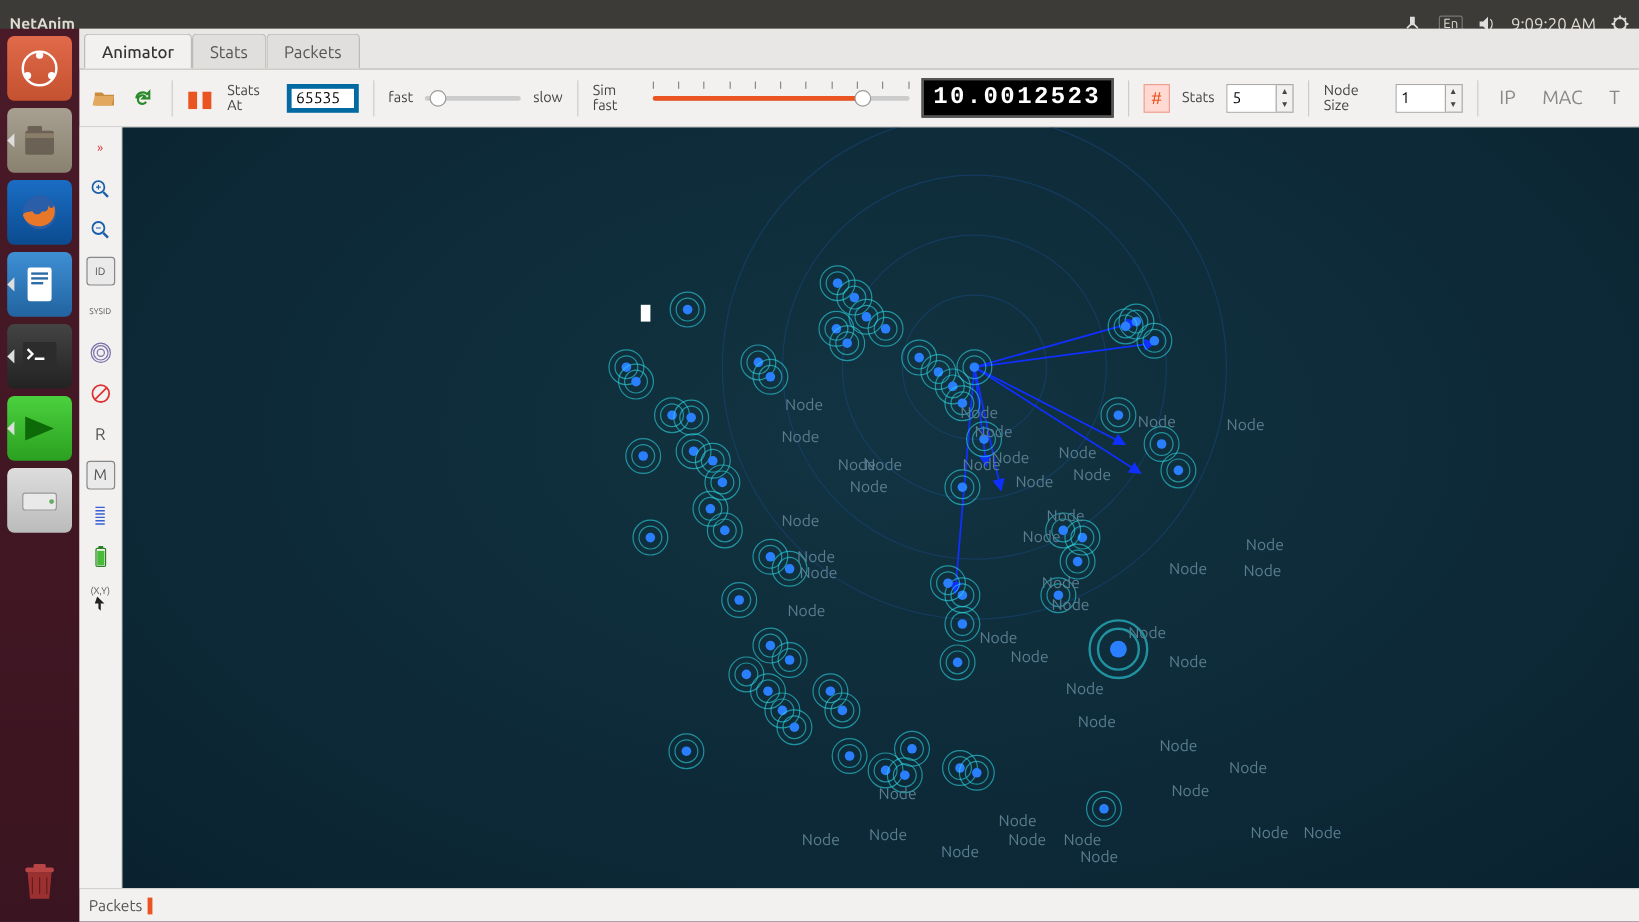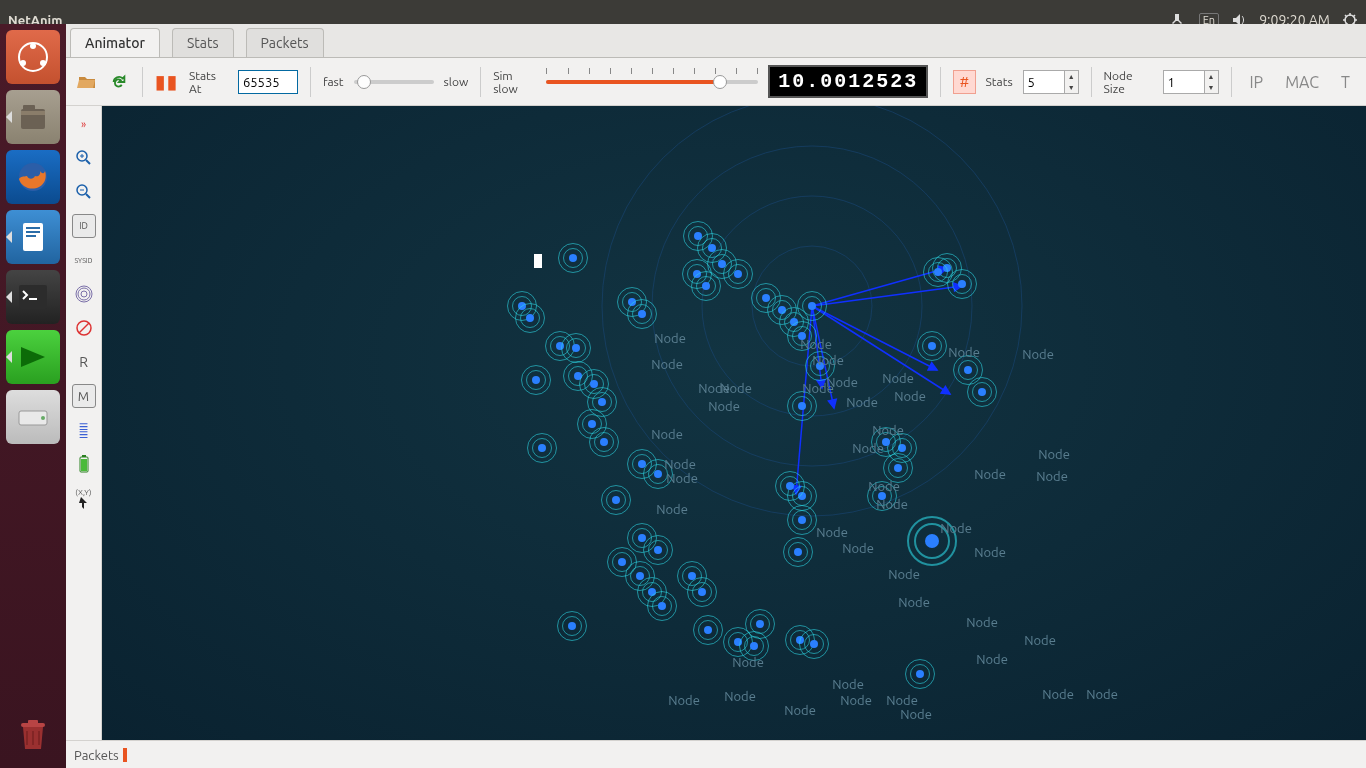--- a/index.html
+++ b/index.html
@@ -21,7 +21,7 @@
 
 .appwin { position: absolute; left: 66px; top: 24px; width: 1300px; height: 744px; background: #f2f1f0; display: flex; flex-direction: column; }
 
-.tabs { display: flex; gap: 12px; padding: 4px 4px 0 4px; background: #e8e7e5; border-bottom: 1px solid #bcbbb7; }
+.tabs { display: flex; gap: 0; padding: 4px 4px 0 4px; background: #e8e7e5; border-bottom: 1px solid #bcbbb7; }
 .tab { padding: 6px 14px; font-size: 14px; background: #e0dfdd; border: 1px solid #bcbbb7; border-bottom: none; border-radius: 4px 4px 0 0; color: #555; cursor: pointer; }
 .tab.active { background: #f2f1f0; color: #333; font-weight: 500; }
 

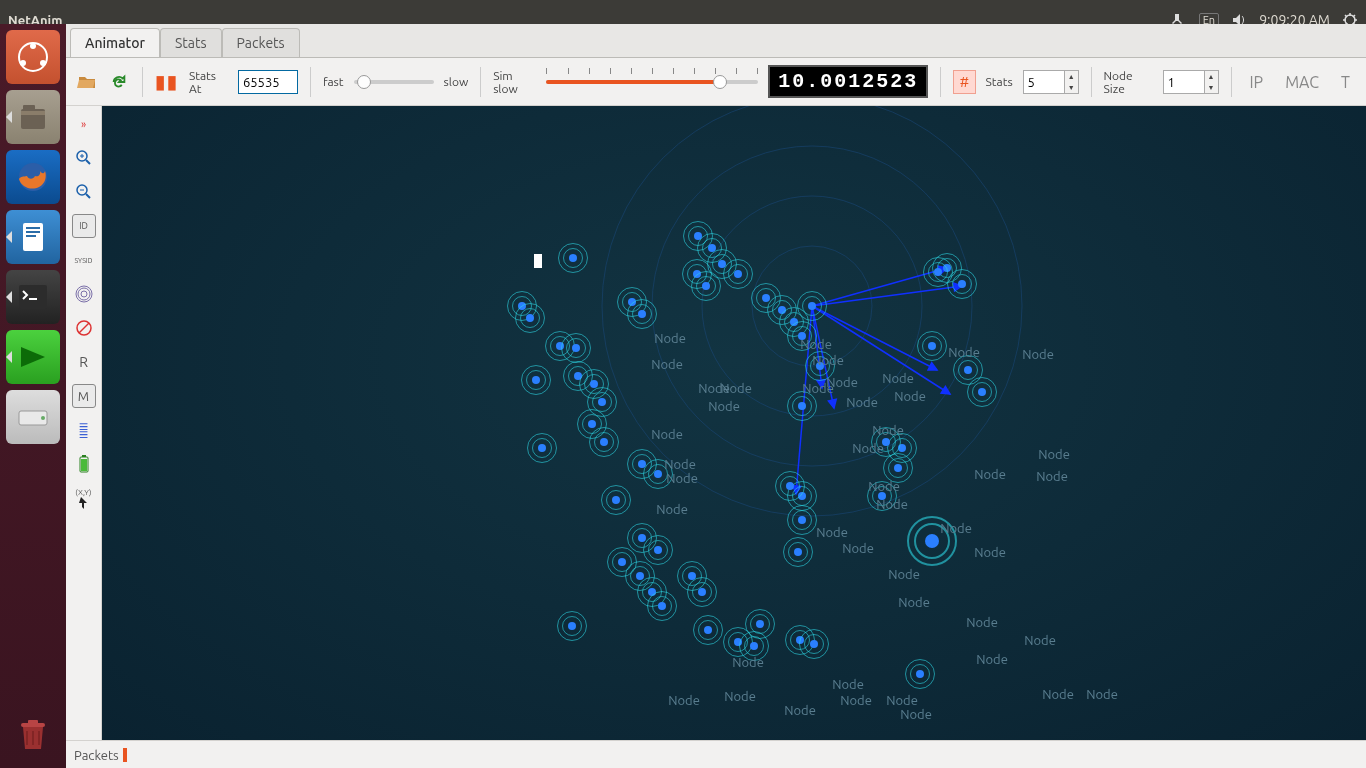--- a/index.html
+++ b/index.html
@@ -28,7 +28,7 @@
 .toolbar { display: flex; align-items: center; padding: 6px 10px; gap: 10px; border-bottom: 1px solid #d4d2cf; height: 48px; font-size: 12px; color: #444; }
 .tbtn { width: 24px; height: 24px; display: flex; align-items: center; justify-content: center; cursor: pointer; }
 .toolbar .sep { width: 1px; height: 30px; background: #ccc; margin: 0 2px; }
-.toolbar input[type=text] { width: 60px; height: 24px; border: 1px solid #0369a1; padding: 0 4px; font-size: 13px; }
+.toolbar input[type=text] { width: 60px; height: 24px; border: 4px solid #0369a1; padding: 0 4px; font-size: 13px; }
 .slider { -webkit-appearance: none; height: 4px; background: #ccc; border-radius: 2px; }
 .slider::-webkit-slider-thumb { -webkit-appearance:none; width:14px; height:14px; border-radius:50%; background:#fdfdfd; border:1px solid #999; }
 .simslider-wrap { position: relative; width: 230px; height: 20px; }

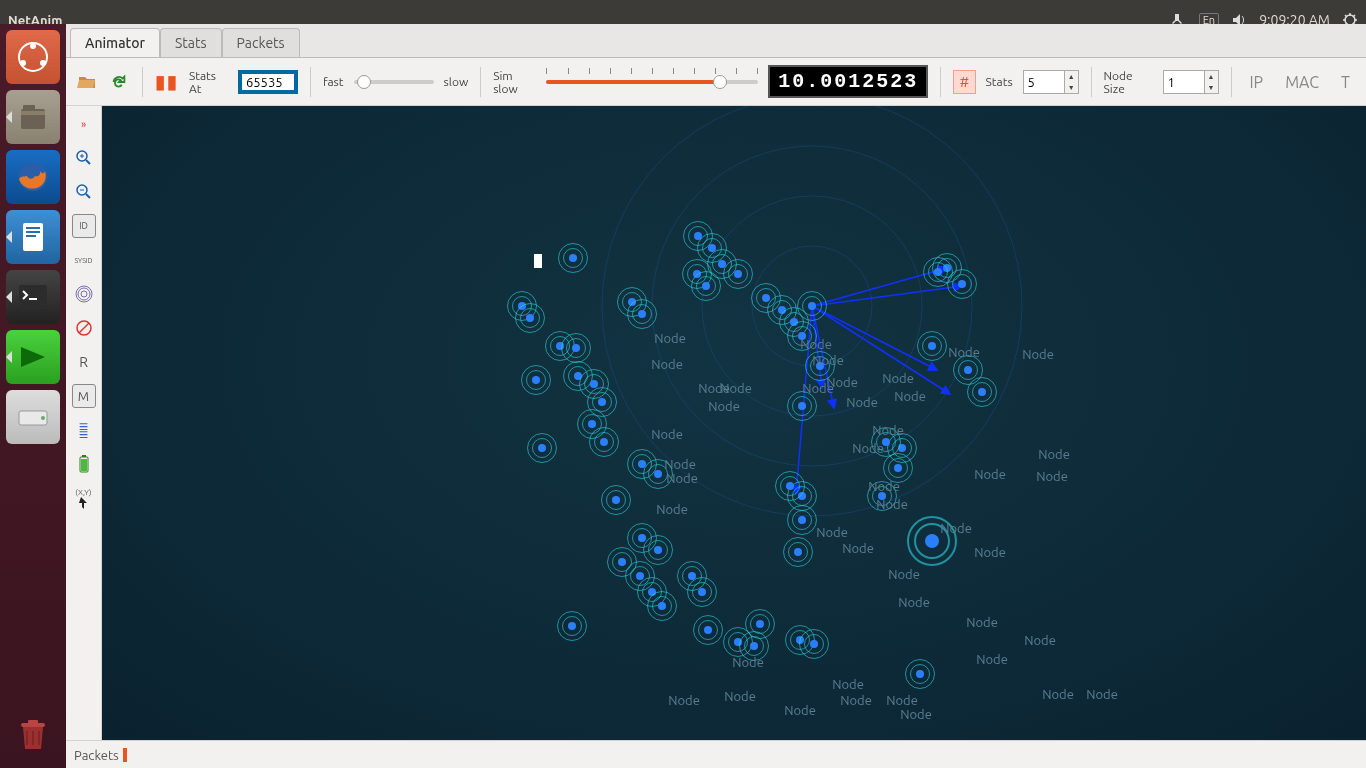--- a/index.html
+++ b/index.html
@@ -182,7 +182,7 @@
     <input type="range" class="slider" style="width: 80px;" min="0" max="100" value="5">
     <span>slow</span>
     <div class="sep"></div>
-    <span>Sim slow</span>
+    <span>Sim fast</span>
     <div class="simslider-wrap">
       <div class="simslider-ticks">
           <span></span>

